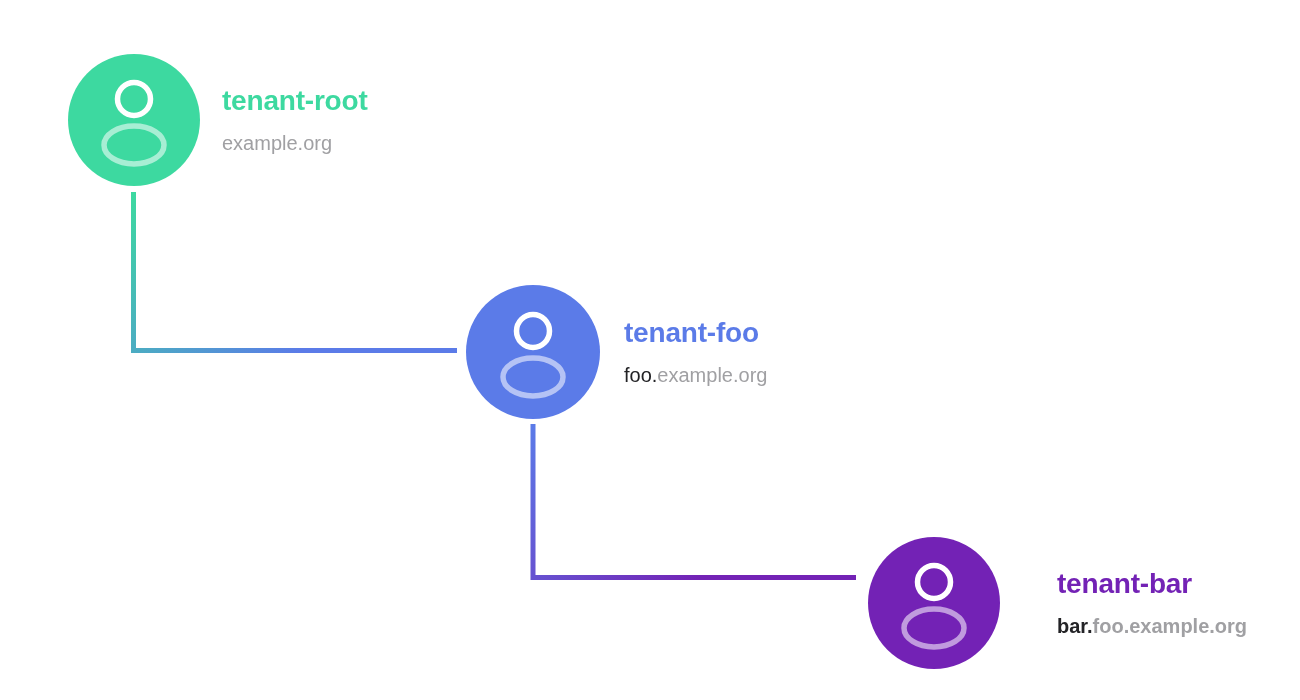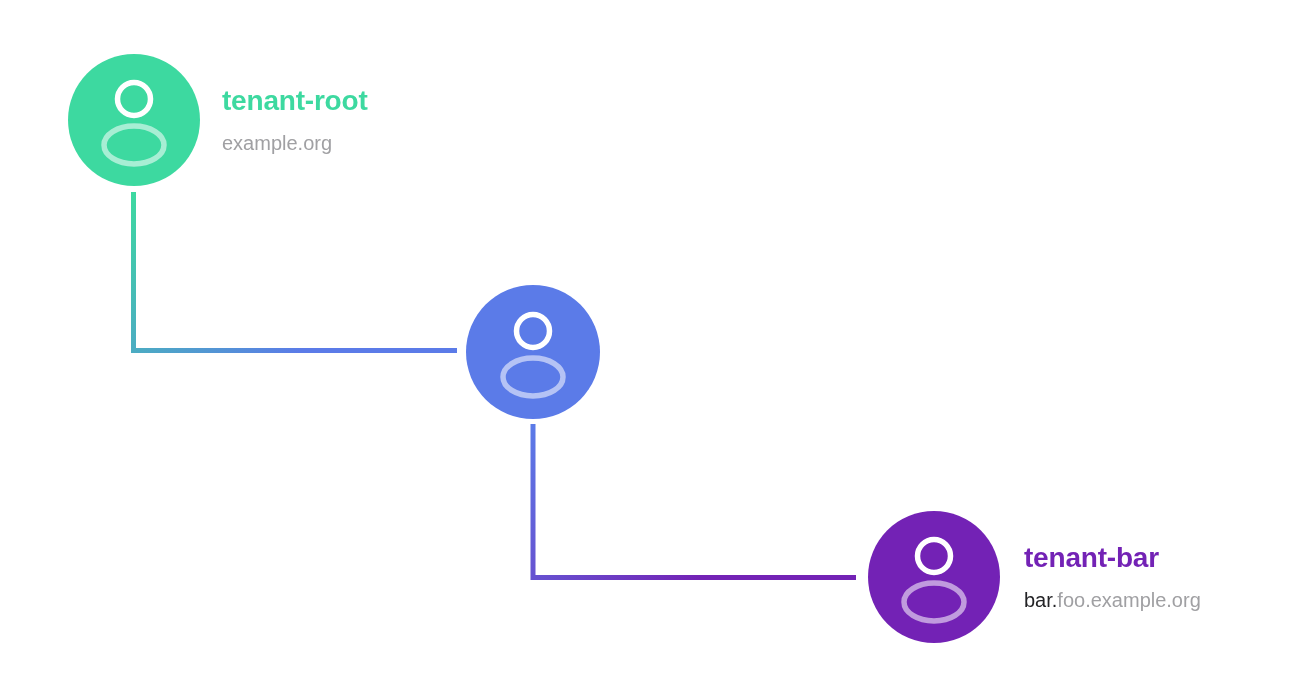--- a/index.html
+++ b/index.html
@@ -128,6 +128,12 @@
         <ellipse cx="67" cy="92" rx="30" ry="19" fill="none" stroke="#ffffff" stroke-opacity="0.55" stroke-width="5.5"></ellipse>
       </svg>
     </div>
+    <div class="labels">
+      <div class="node-title" style="color: rgb(91, 123, 232);">tenant-foo</div>
+      <div class="node-sub">
+        <span class="sub-prefix">foo.</span><span class="sub-rest">example.org</span>
+      </div>
+    </div>
   </div>
 
   <div class="node" id="node-bar">

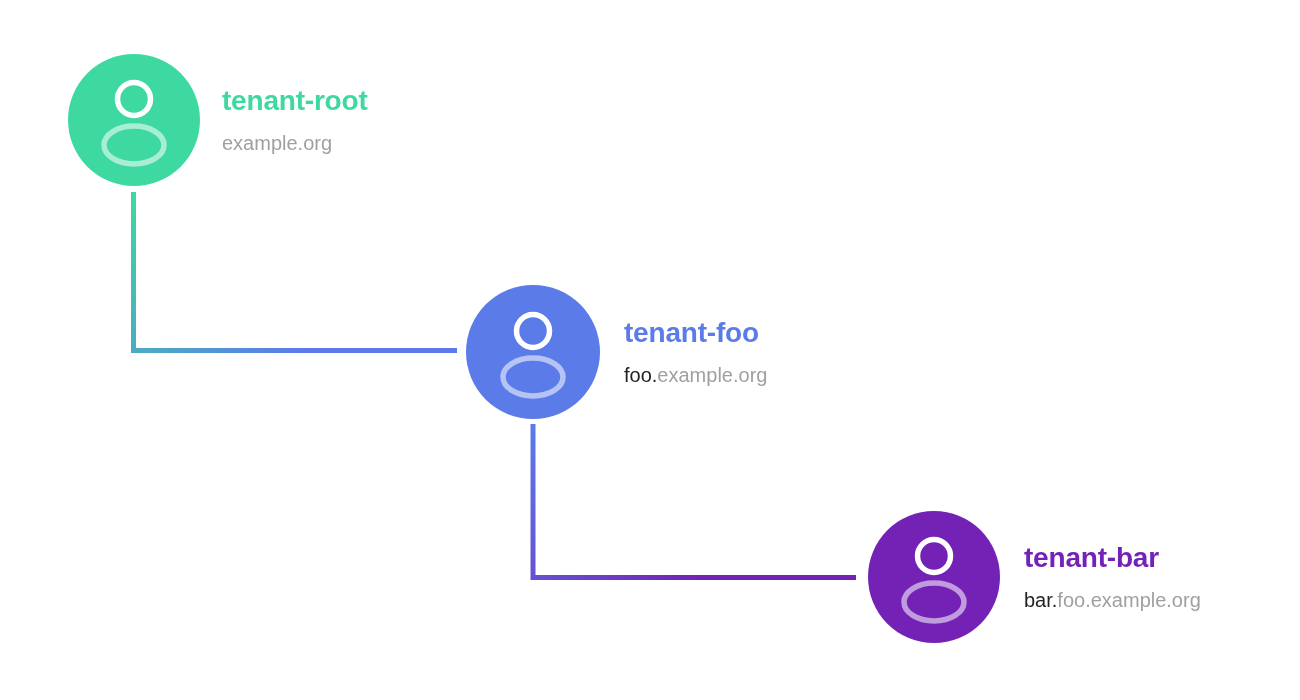--- a/index.html
+++ b/index.html
@@ -74,7 +74,7 @@
   
   #node-root   { left: 68px;  top: 54px;  }
   #node-foo    { left: 466px; top: 285px; }
-  #node-bar    { left: 868px; top: 511px; }
+  #node-bar    { left: 868px; top: 537px; gap: 33px; }
 
   #node-root .labels { margin-left: 22px; }
   #node-foo  .labels { margin-left: 24px; }

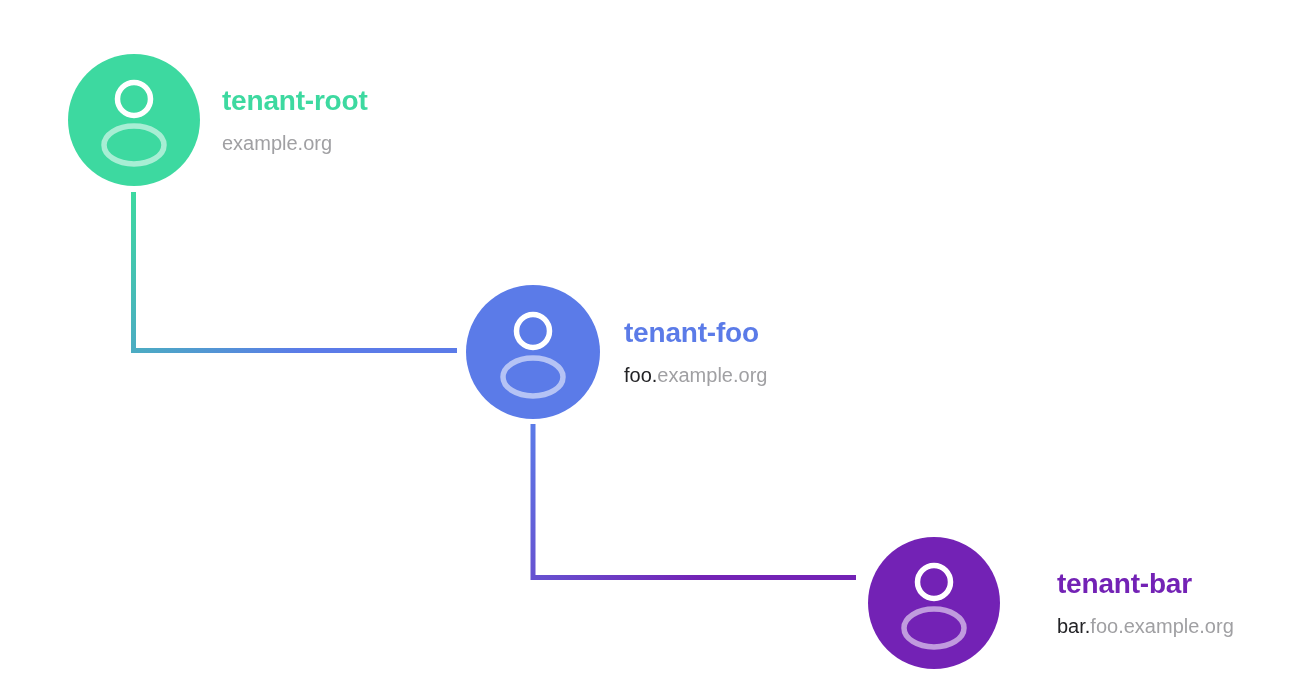--- a/index.html
+++ b/index.html
@@ -82,7 +82,7 @@
 
   #node-root .node-sub { margin-top: 17px; }
   #node-foo  .node-sub { margin-top: 17px; }
-  #node-bar  .node-sub { margin-top: 17px; }
+  #node-bar  .node-sub { margin-top: 17px; font-weight: bold; }
 </style>
 </head>
 <body>

